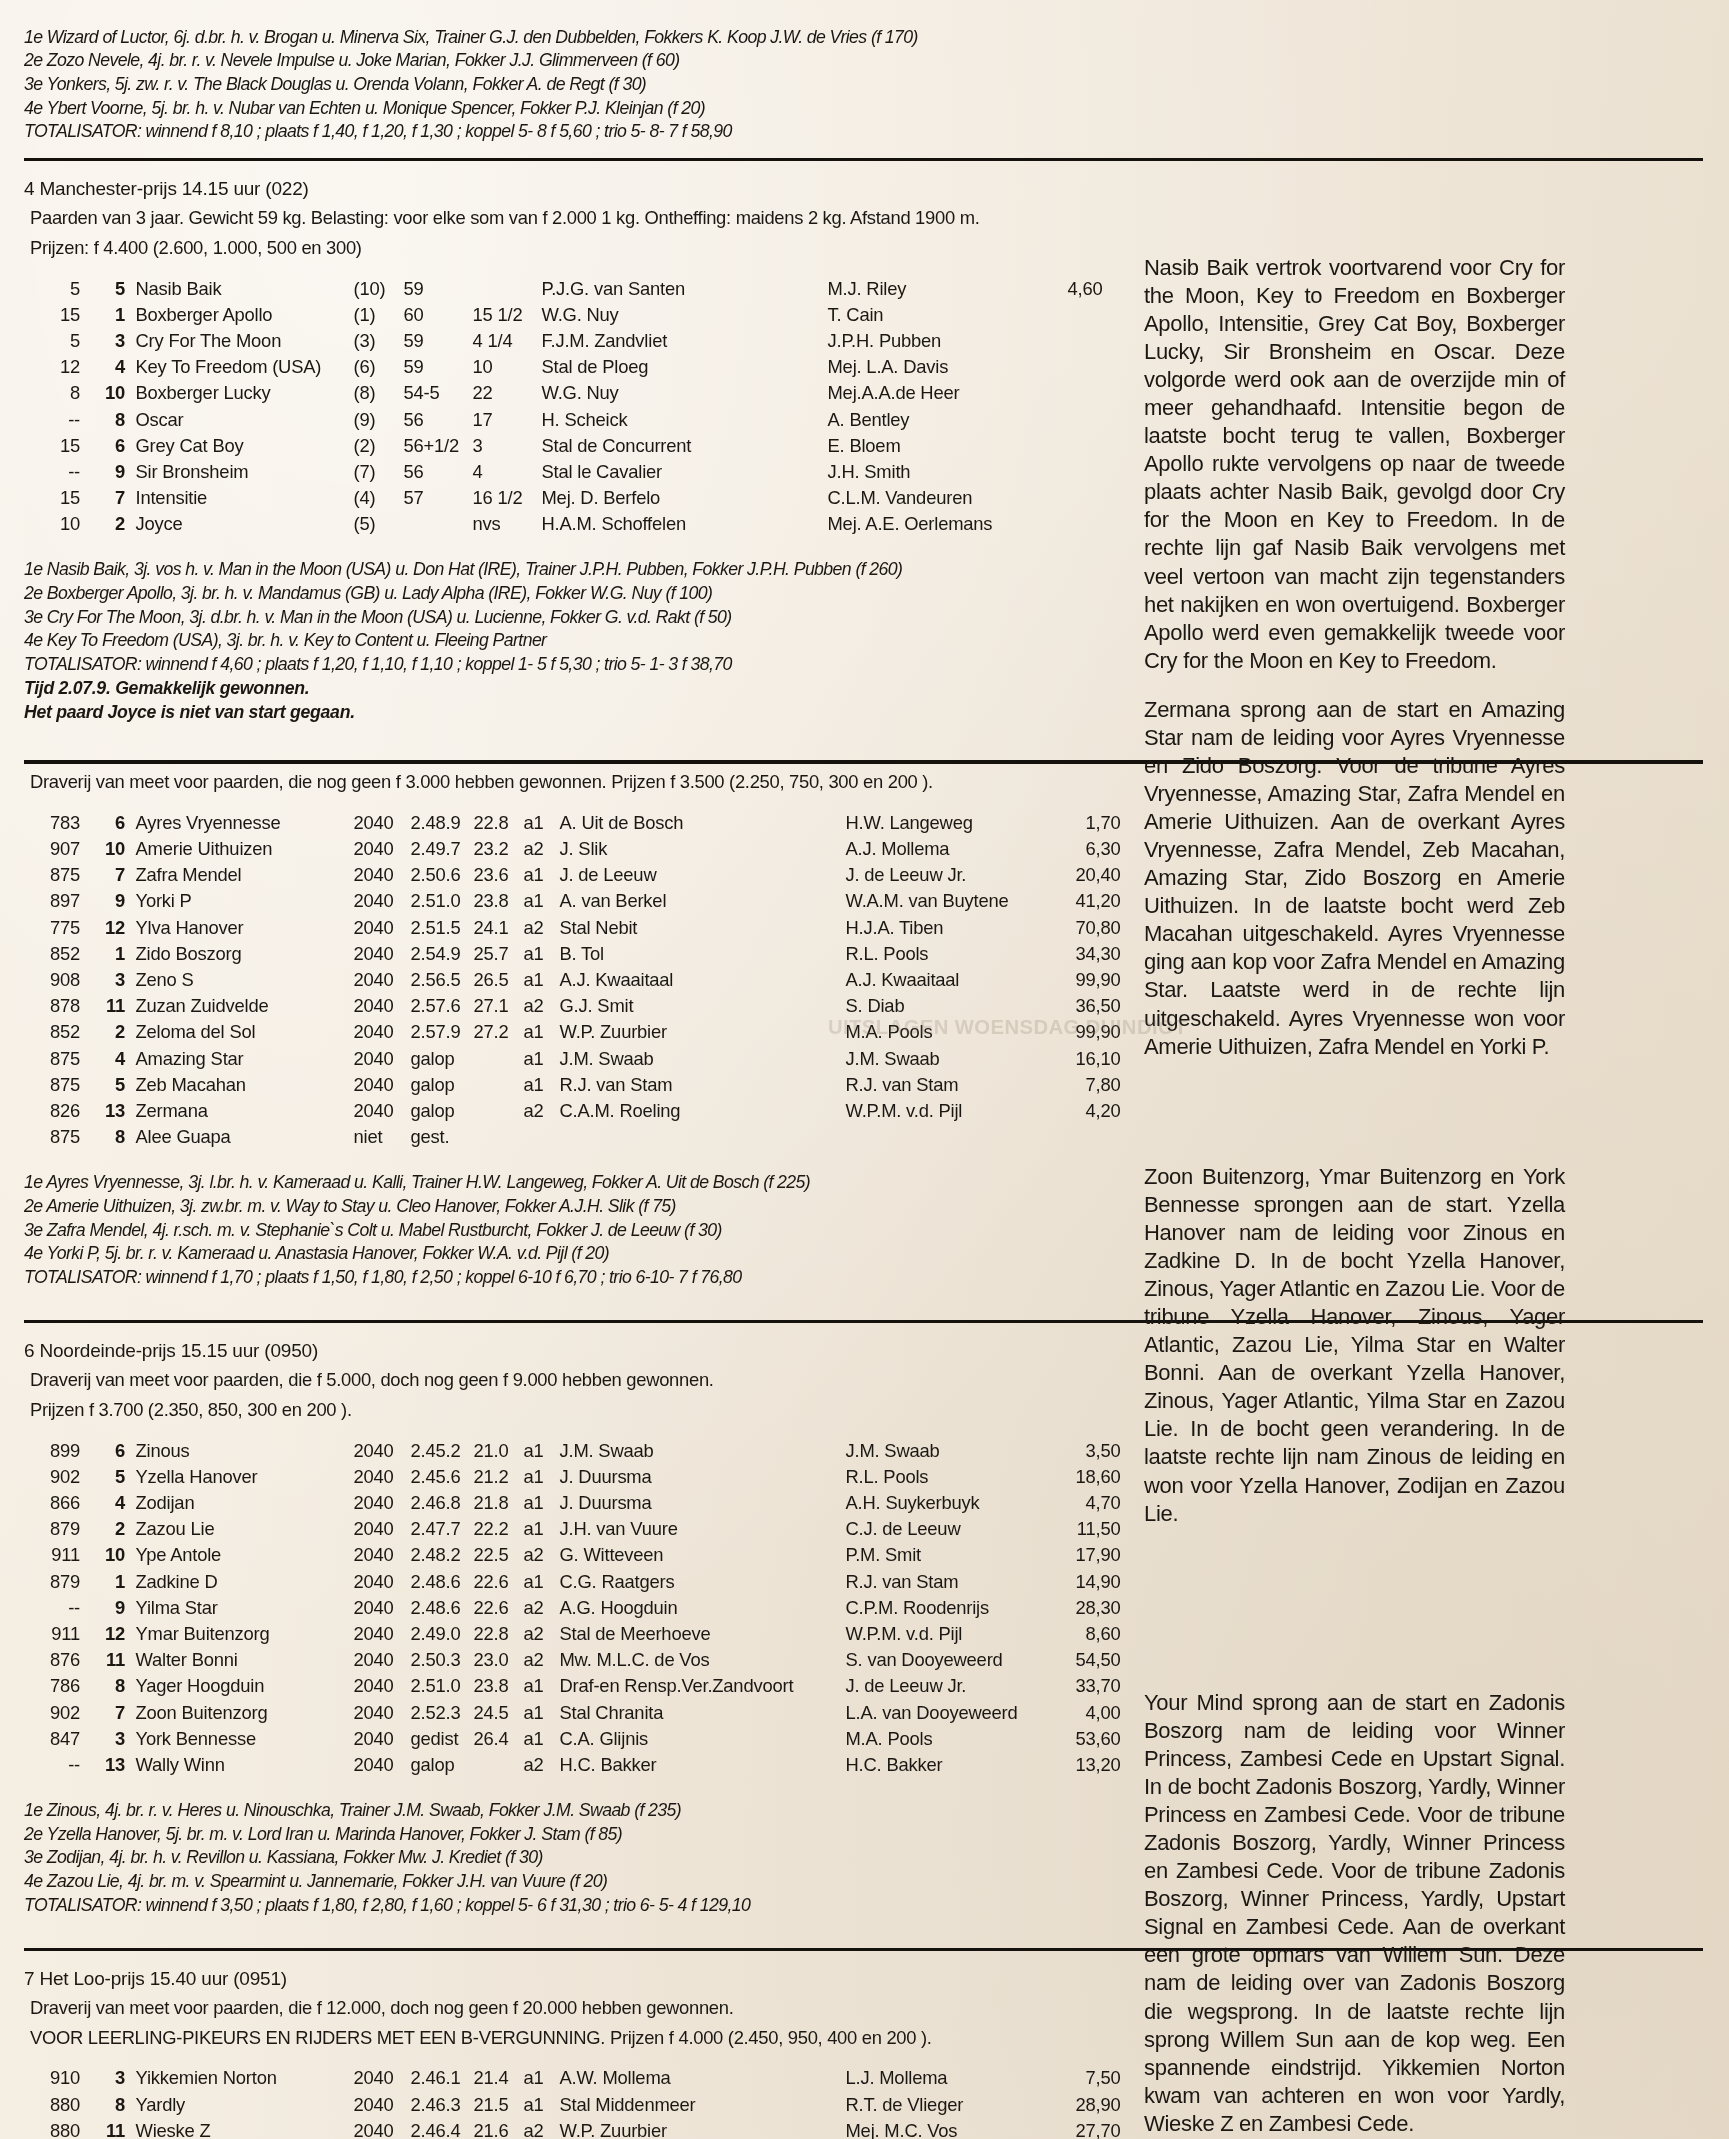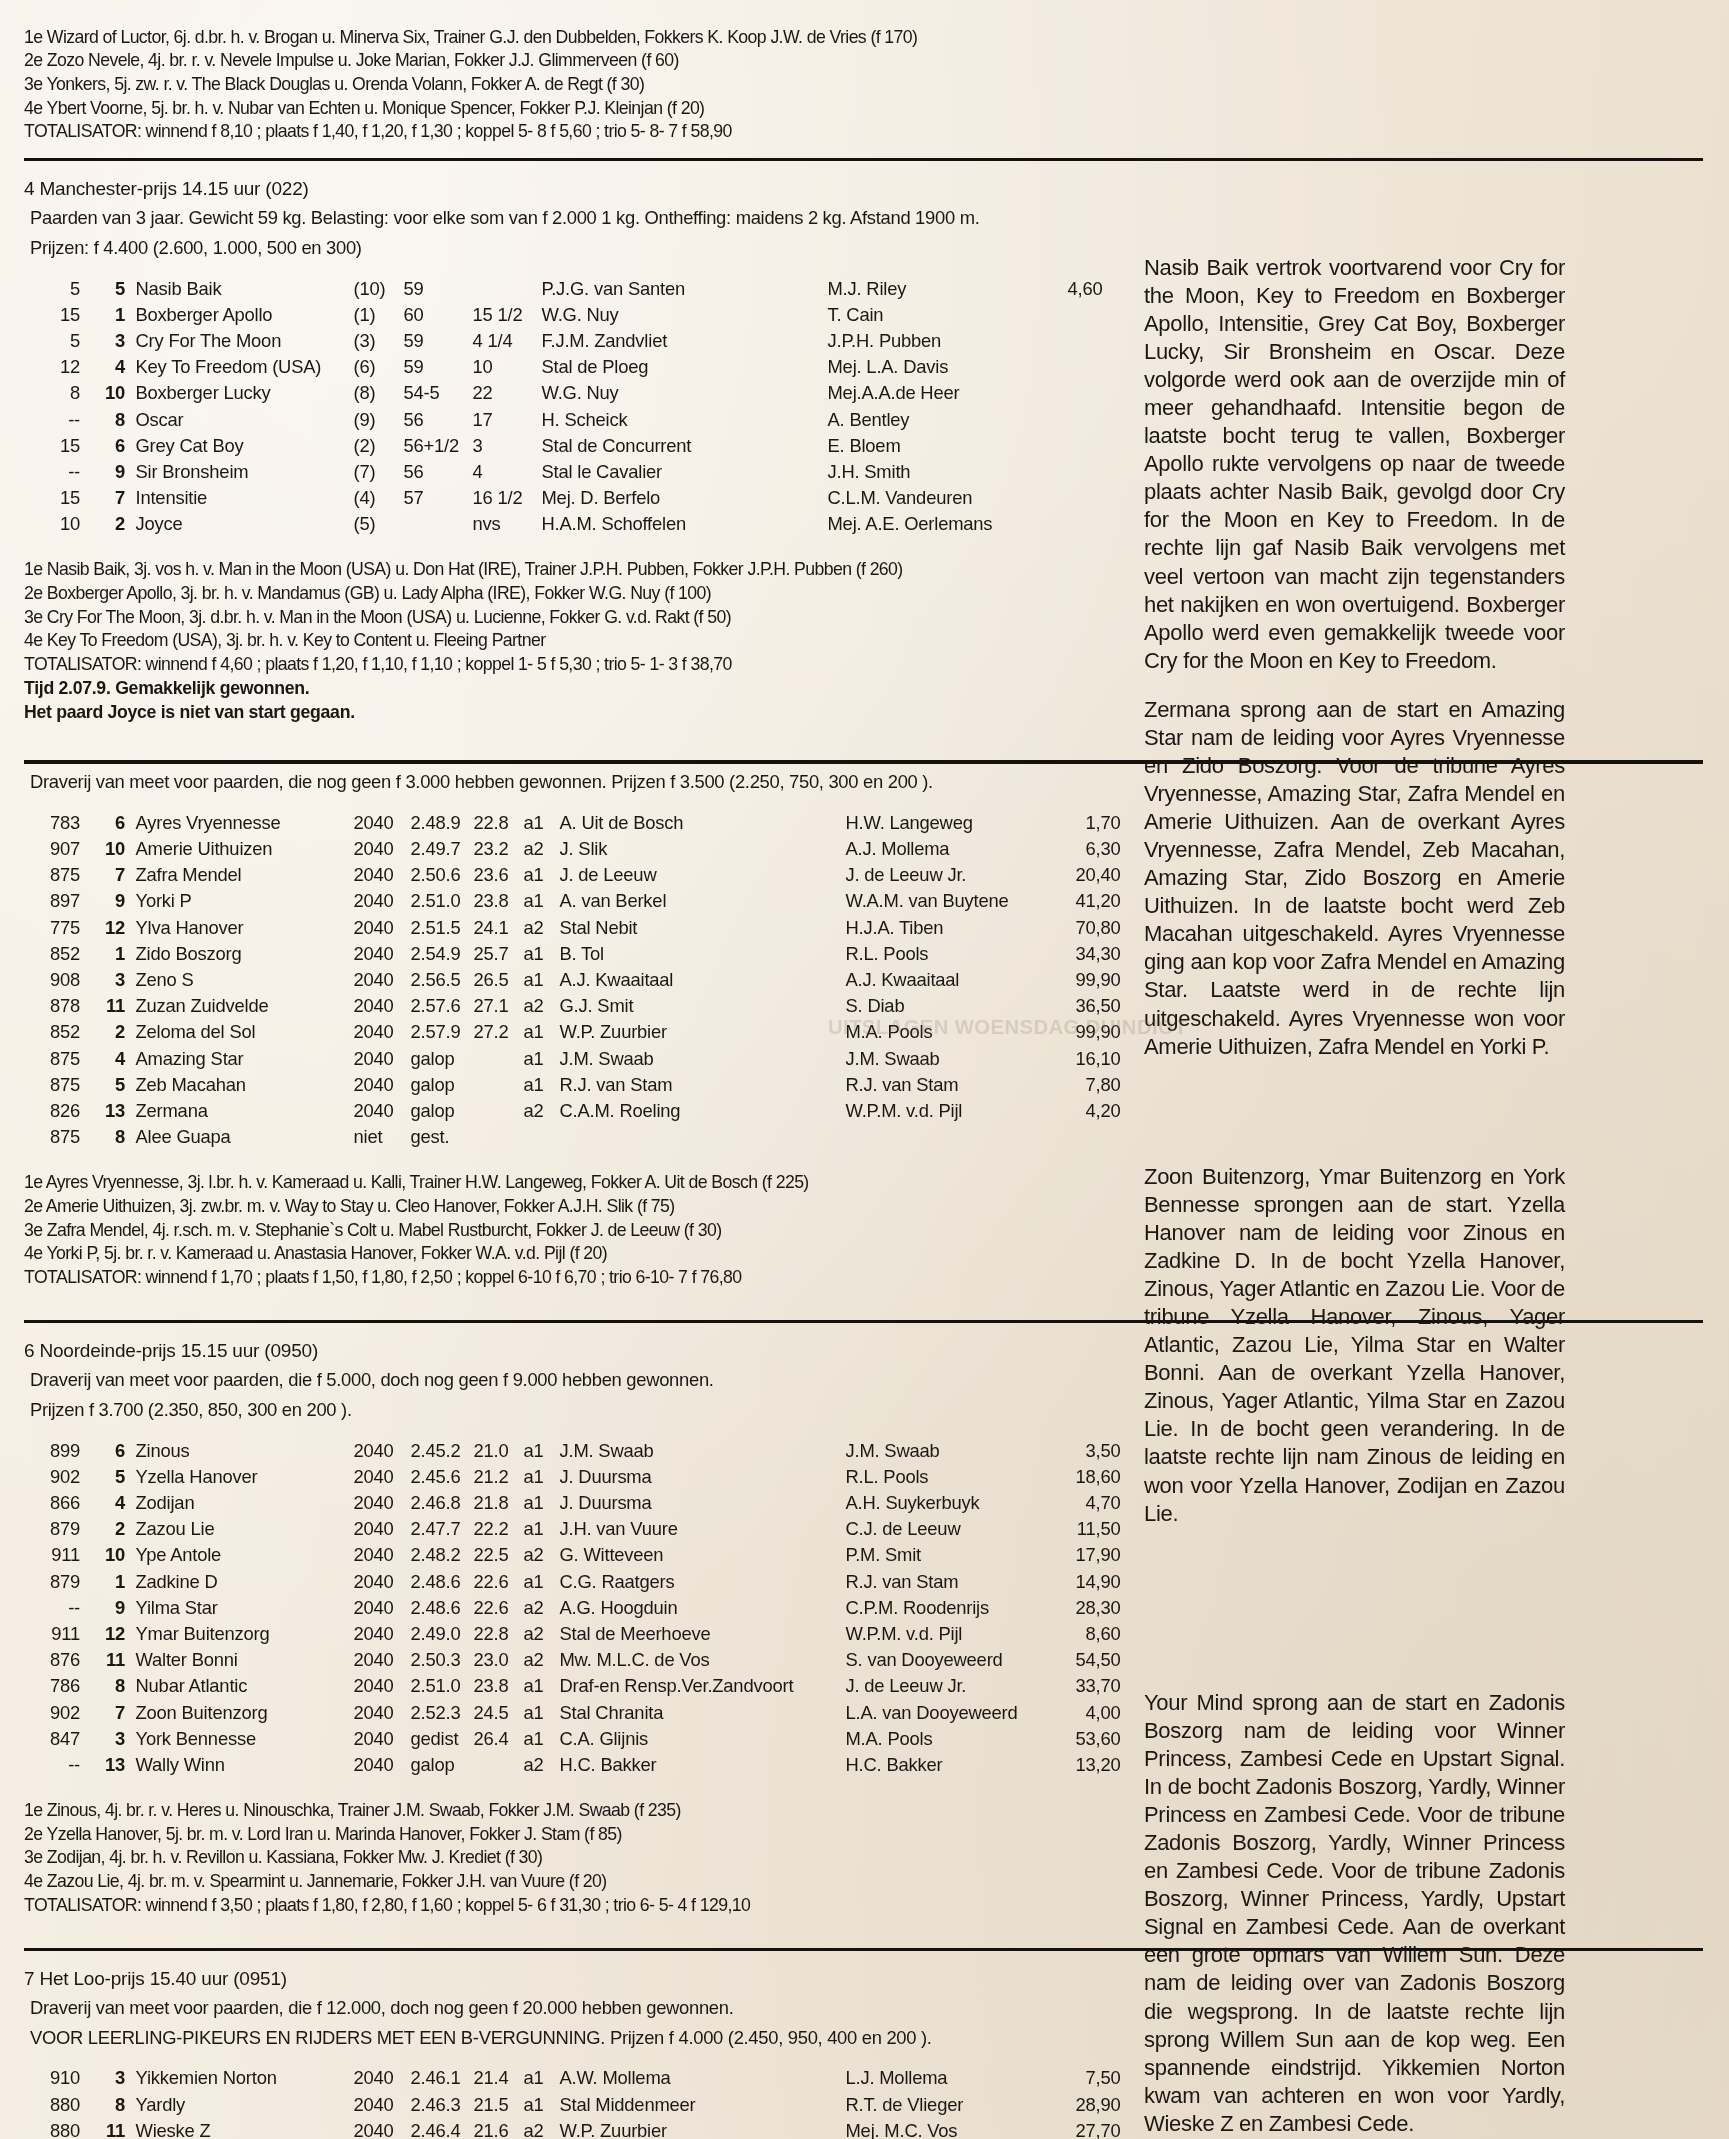--- a/index.html
+++ b/index.html
@@ -83,6 +83,7 @@
     font-size: 17.7px;
     line-height: 1.34;
     letter-spacing: -0.6px;
+    font-style: italic;
   }
   .footnotes div { white-space: nowrap; }
   .fn-bold { font-weight: 700; letter-spacing:-0.3px; }

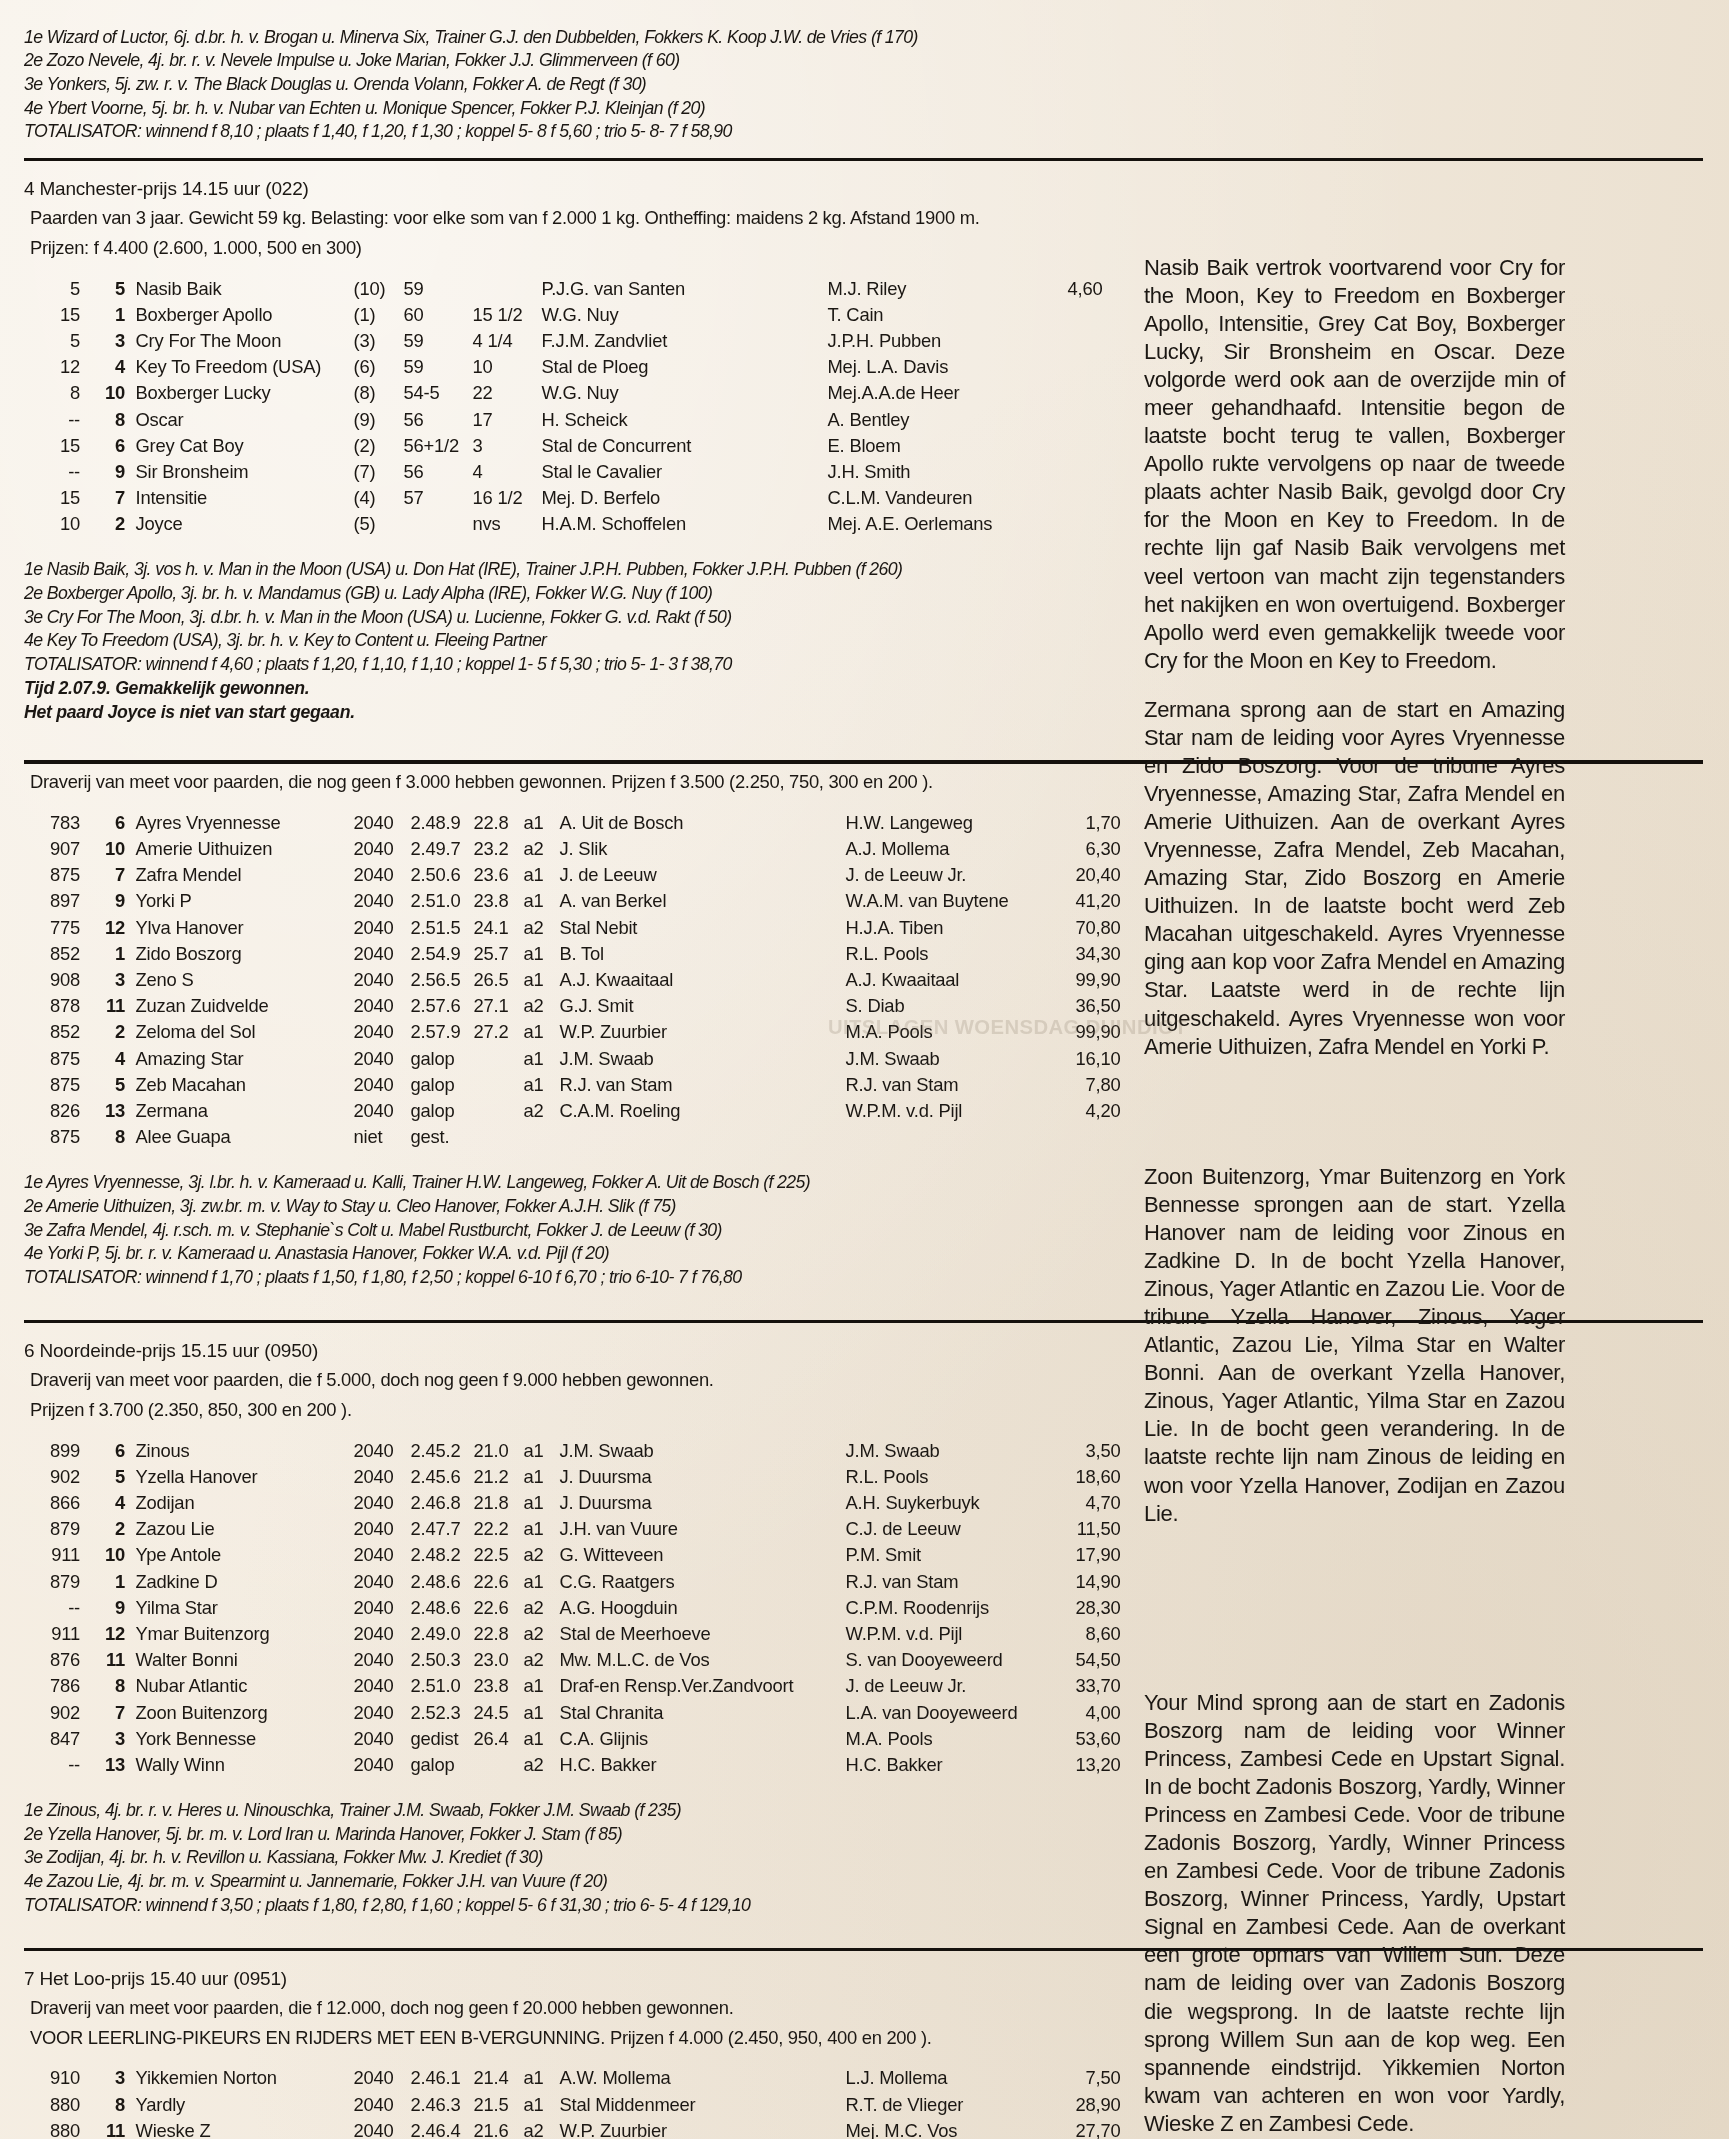--- a/index.html
+++ b/index.html
@@ -559,7 +559,7 @@
         <tr>
           <td class="c-form">786</td>
           <td class="c-num">8</td>
-          <td class="c-horse">Nubar Atlantic</td>
+          <td class="c-horse">Yager Hoogduin</td>
           <td class="c-dist">2040</td>
           <td class="c-time">2.51.0</td>
           <td class="c-km">23.8</td>

